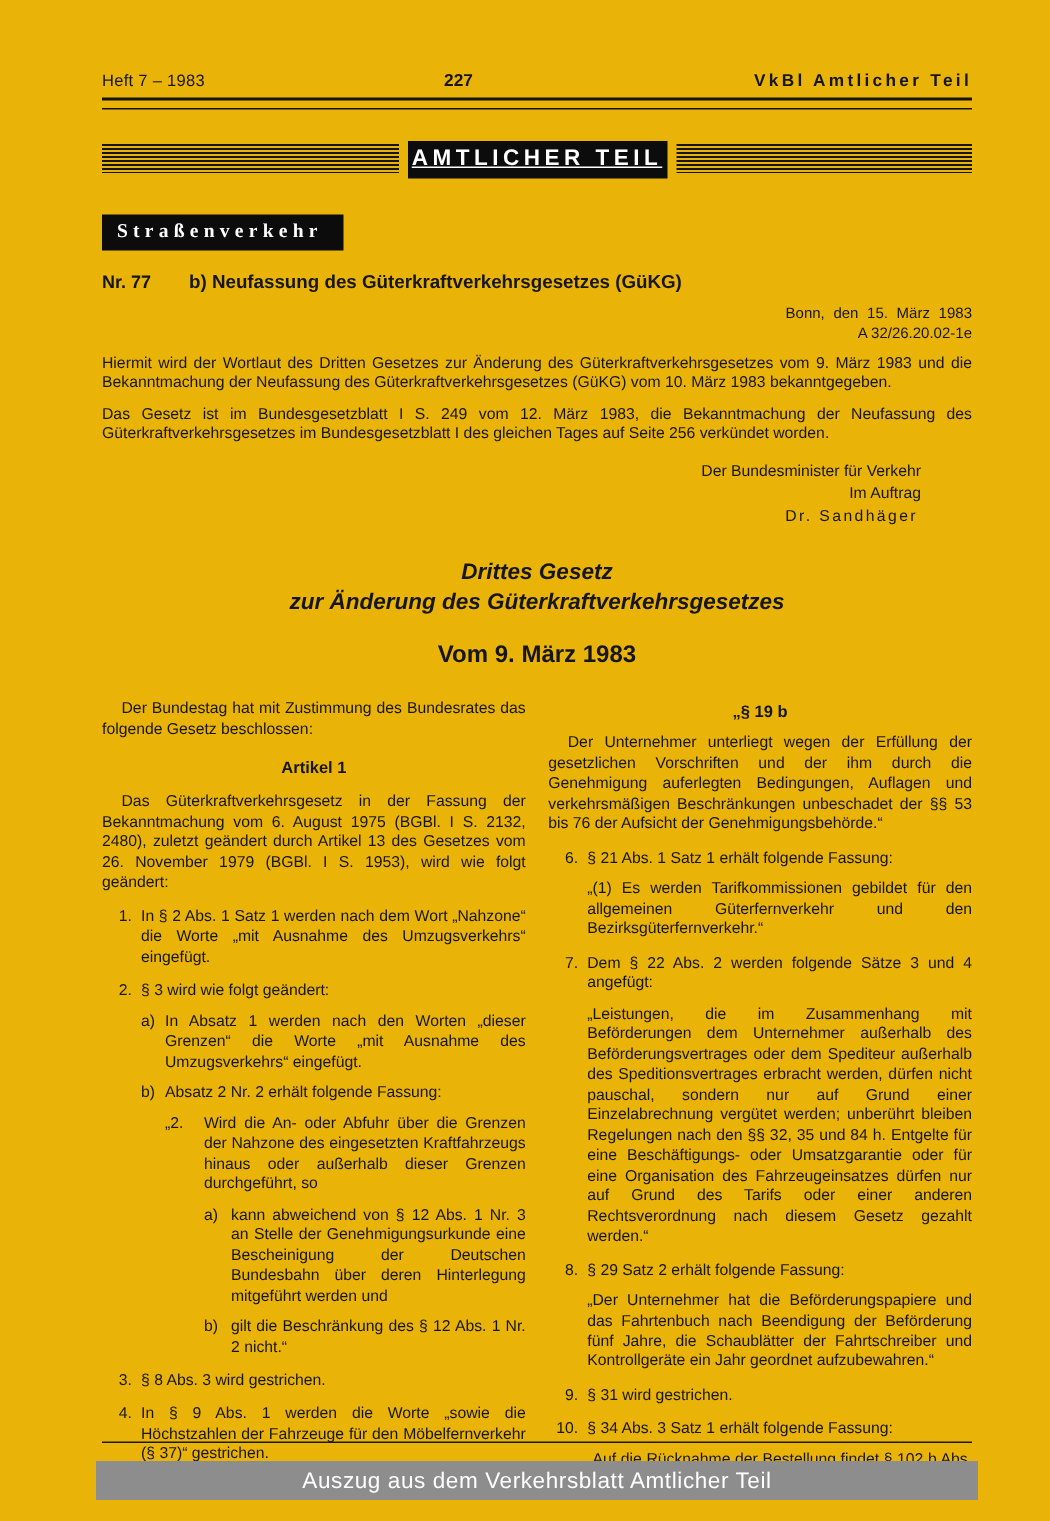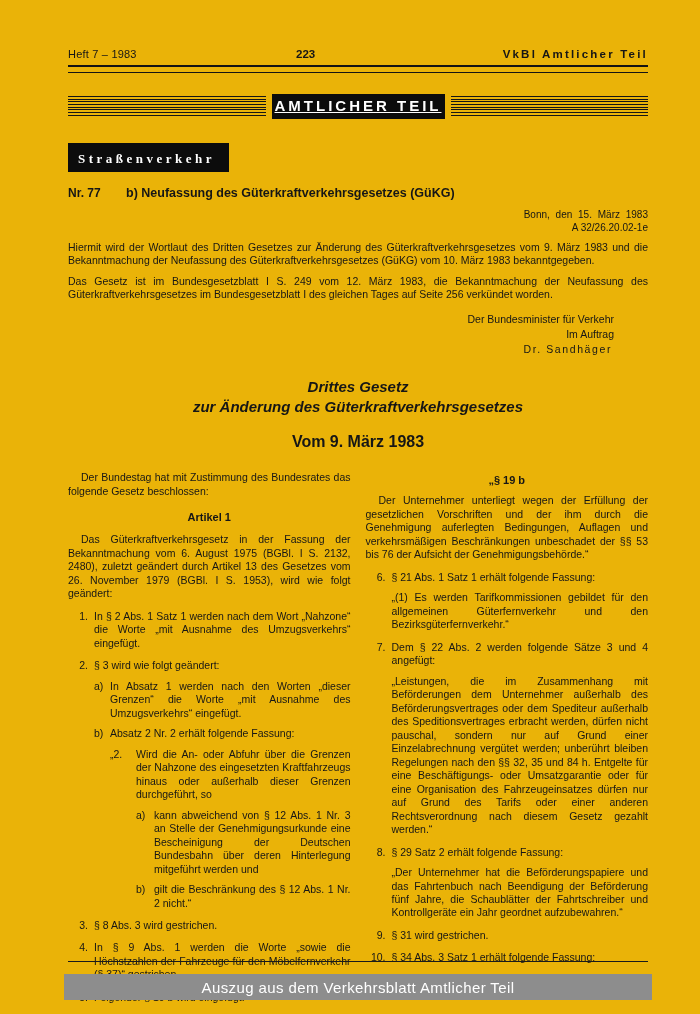--- a/index.html
+++ b/index.html
@@ -105,7 +105,7 @@
     
     <div class="header-row">
       <span class="header-issue">Heft 7 – 1983</span>
-      <span class="header-page">223</span>
+      <span class="header-page">227</span>
       <span class="header-journal">VkBl Amtlicher Teil</span>
     </div>
     <div class="header-rule"></div>

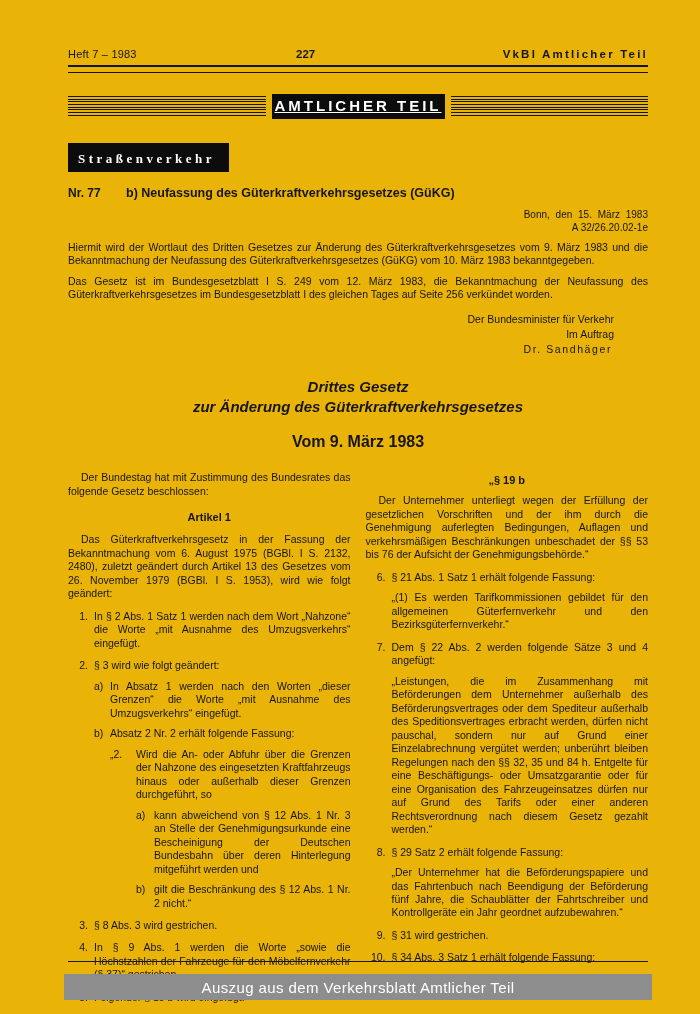--- a/index.html
+++ b/index.html
@@ -43,7 +43,7 @@
     background:#0c0c0c;color:#fff;
     font-family:"Liberation Serif",serif;
     font-weight:bold;font-size:13px;letter-spacing:3.5px;
-    padding:8px 14px 5px 10px;
+    padding:3px 14px 5px 10px;
   }
 
   

